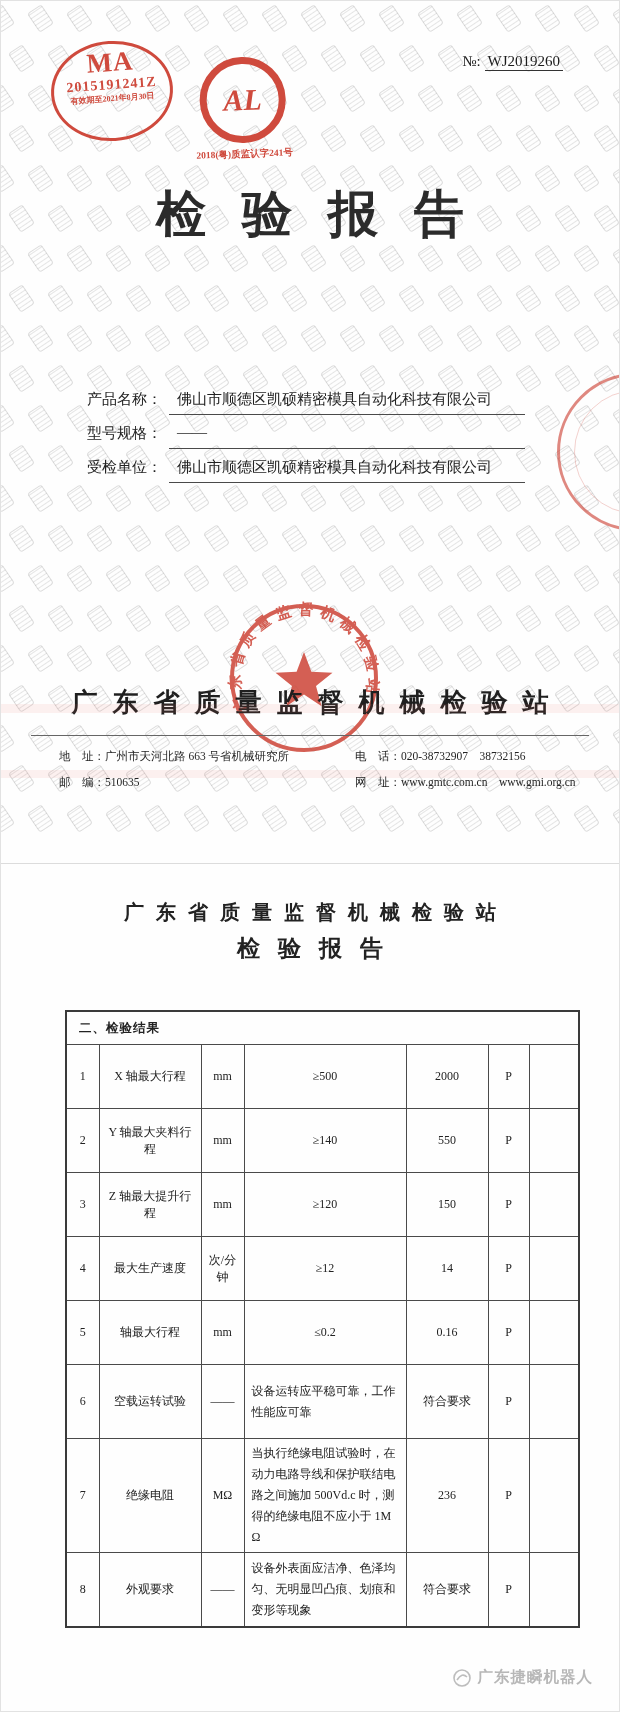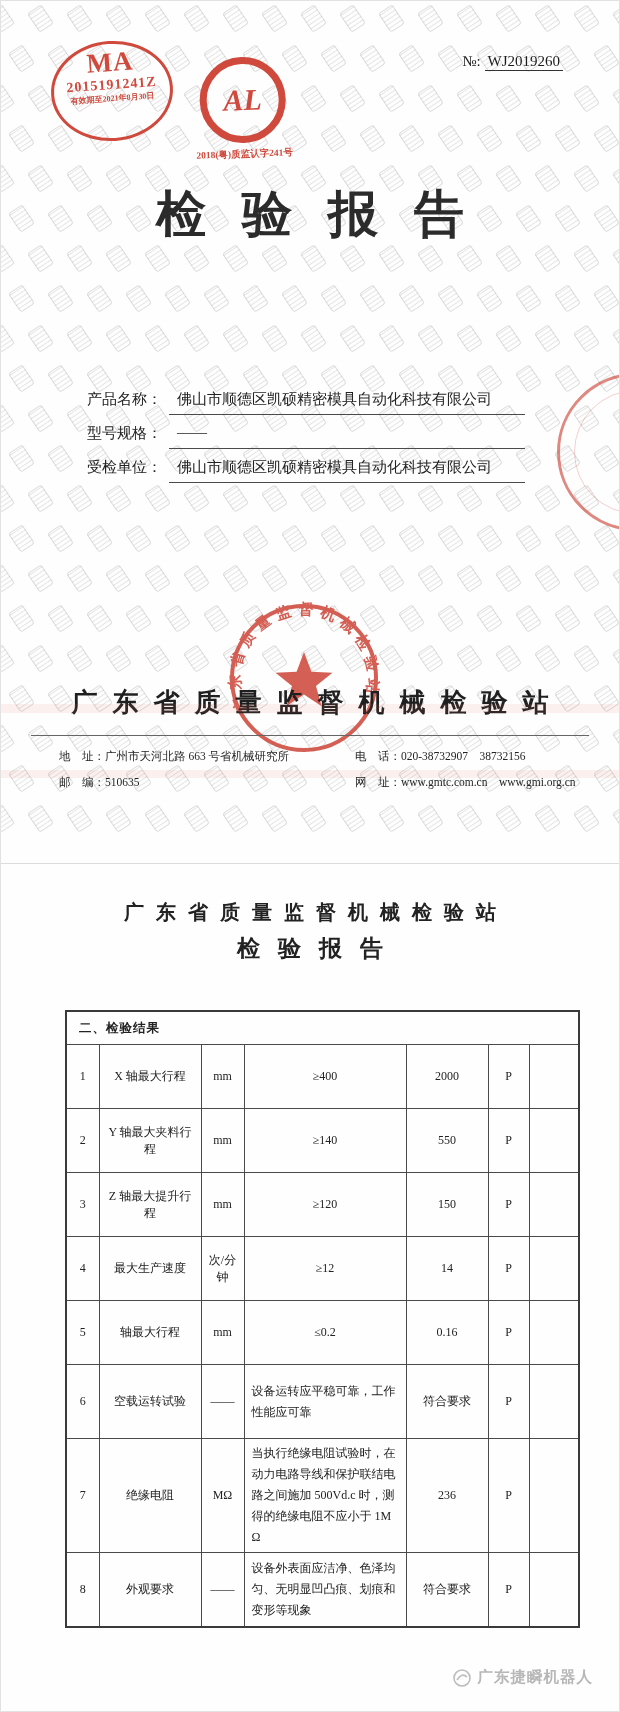--- a/index.html
+++ b/index.html
@@ -505,7 +505,7 @@
           <td>1</td>
           <td>X 轴最大行程</td>
           <td>mm</td>
-          <td>≥400</td>
+          <td>≥500</td>
           <td>2000</td>
           <td>P</td>
           <td></td>

